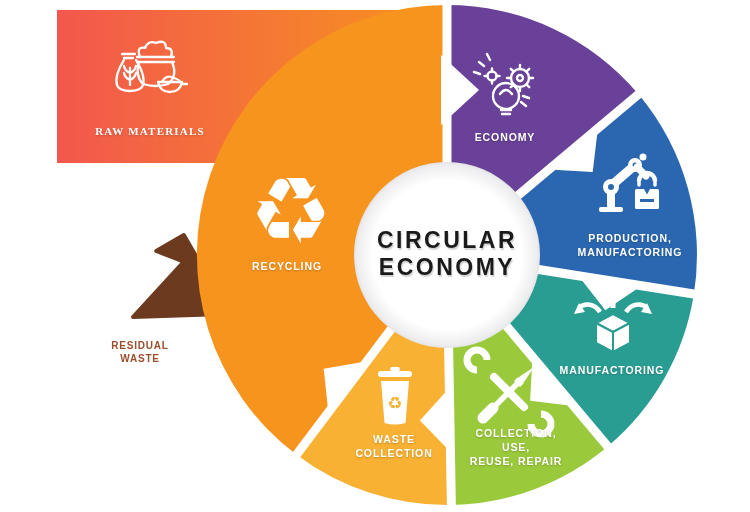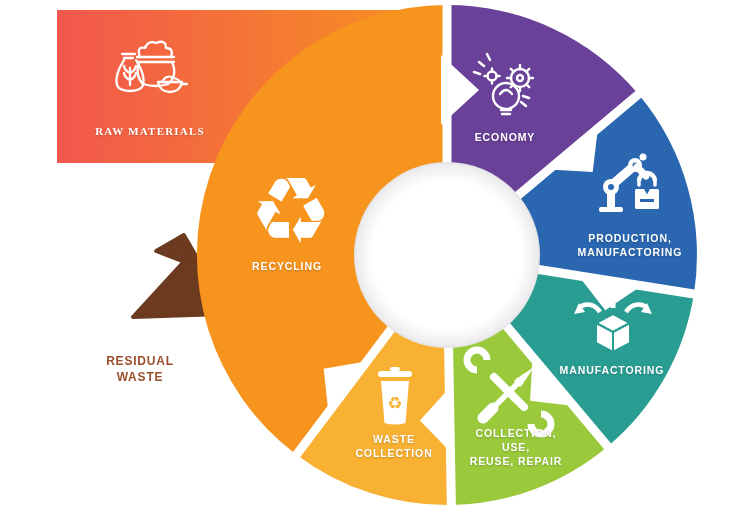--- a/index.html
+++ b/index.html
@@ -168,6 +168,8 @@
 <div class="lbl residual" style="left:140px;top:352px;">RESIDUAL
 WASTE</div>
 
+<div class="center-title" style="left:447px;top:254px;">CIRCULAR
+ECONOMY</div>
 
 </div>
 

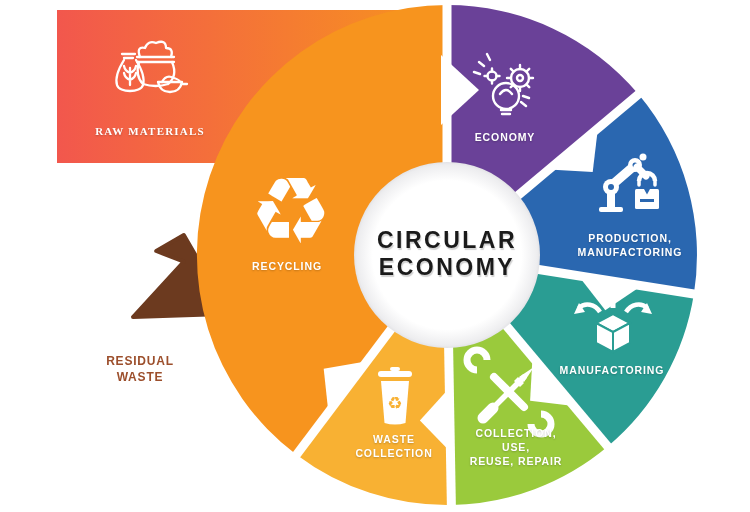--- a/index.html
+++ b/index.html
@@ -15,7 +15,7 @@
     text-shadow:0 1px 2px rgba(0,0,0,.22);
   }
   .lbl.raw{font-size:11px;letter-spacing:1.2px;font-family:Liberation Serif, serif;}
-  .lbl.residual{color:#9C4F2C;text-shadow:none;font-size:12px;letter-spacing:.8px;margin-top:18px;}
+  .lbl.residual{color:#9C4F2C;text-shadow:none;font-size:10px;letter-spacing:.8px;}
   .center-title{
     position:absolute;transform:translate(-50%,-50%);
     color:#1a1a1a;font-weight:700;font-size:23px;letter-spacing:2.5px;

